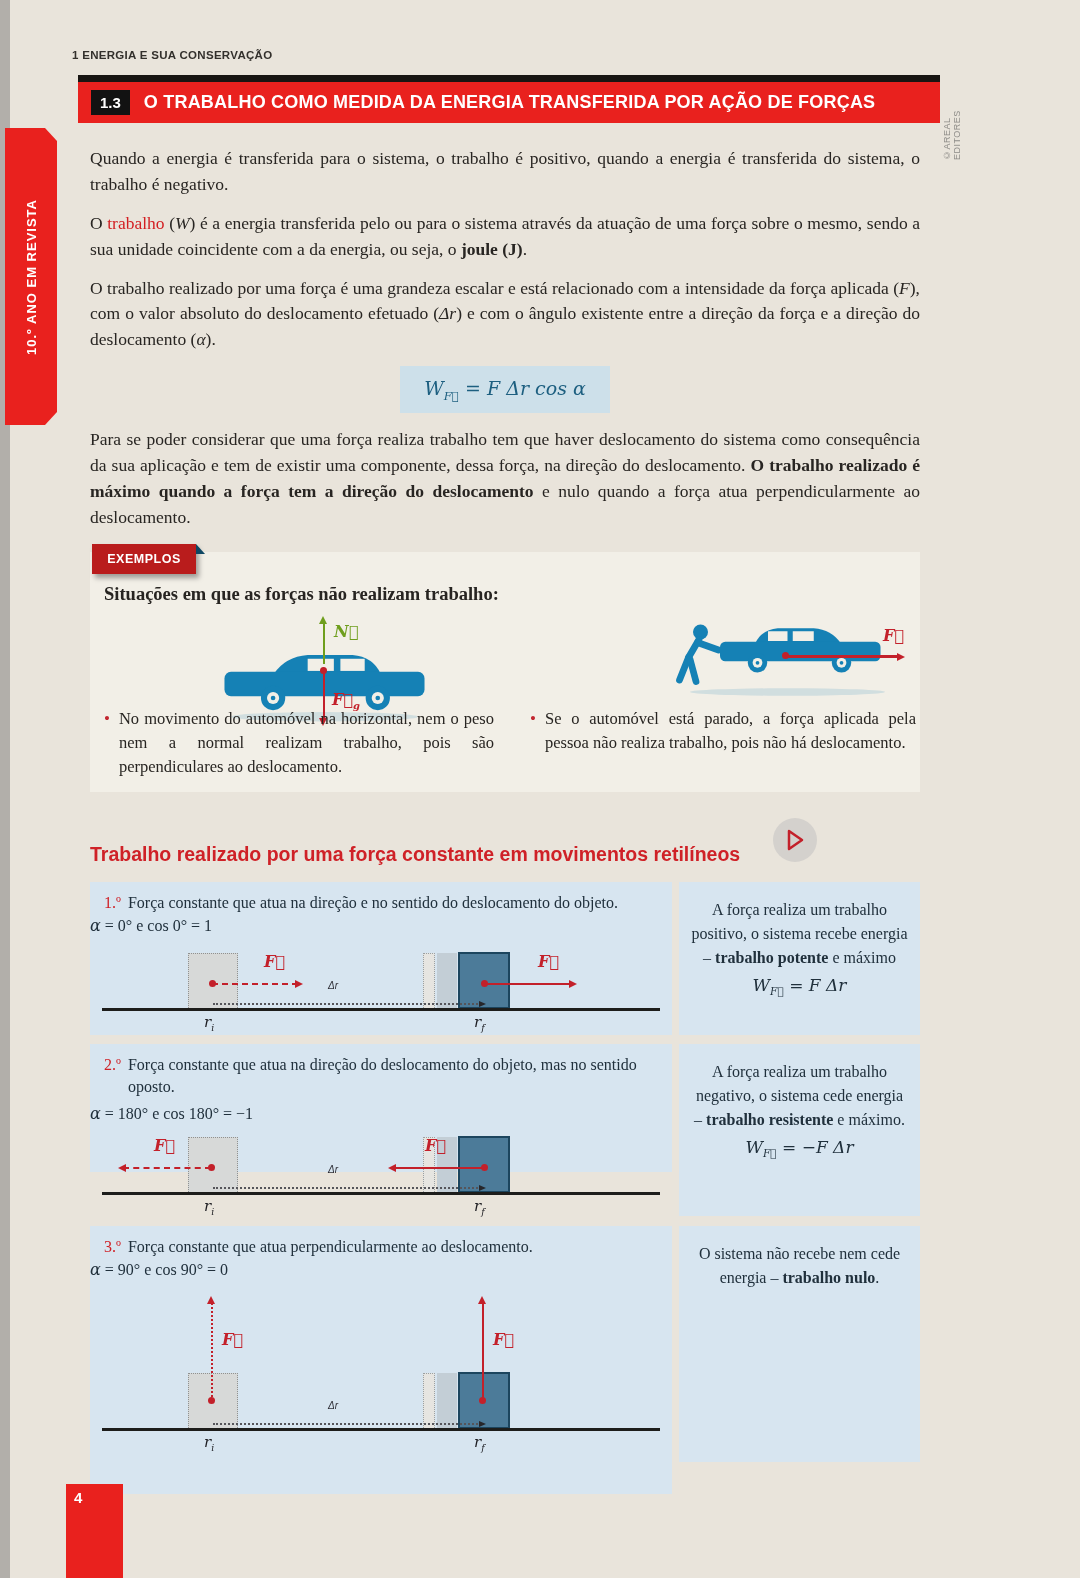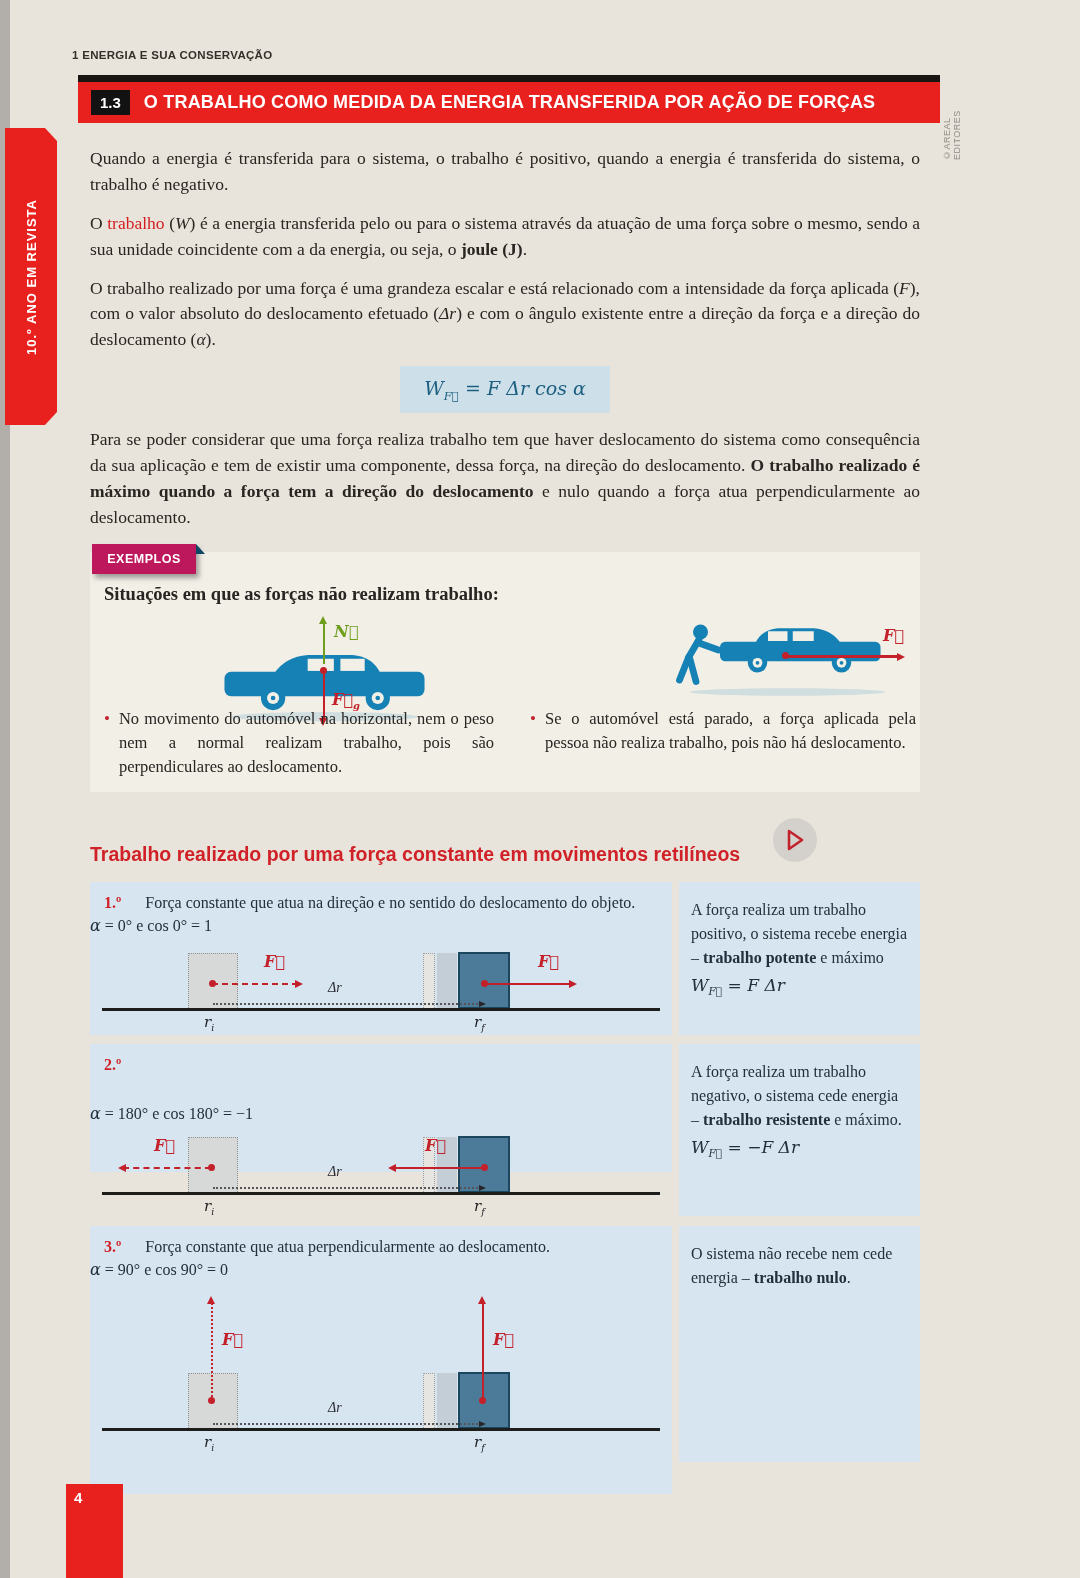--- a/index.html
+++ b/index.html
@@ -20,7 +20,7 @@
   .formula-box{display:table;margin:10px auto 14px;background:#cde0ea;padding:8px 24px;font-family:"DejaVu Serif","Liberation Serif",serif;font-style:italic;font-size:19px;color:#1d5f80}
   sub{font-size:62%}
   .examples{position:absolute;left:90px;top:552px;width:830px;height:240px;background:#f2efe7}
-  .ex-tab{position:absolute;left:2px;top:-8px;width:104px;height:30px;background:#be185d;display:flex;align-items:center;justify-content:center;box-shadow:3px 4px 5px rgba(0,0,0,.35)}
+  .ex-tab{position:absolute;left:2px;top:-8px;width:104px;height:30px;background:#b91c1c;display:flex;align-items:center;justify-content:center;box-shadow:3px 4px 5px rgba(0,0,0,.35)}
   .ex-tab::after{content:"";position:absolute;right:-9px;top:0;border-bottom:10px solid #0e4763;border-right:9px solid transparent}
   .ex-tab span{color:#fff;font-weight:bold;font-size:12.5px;letter-spacing:.5px}
   .ex-heading{position:absolute;left:14px;top:32px;font-family:"Liberation Serif",serif;font-size:18.5px;font-weight:bold;color:#272421}

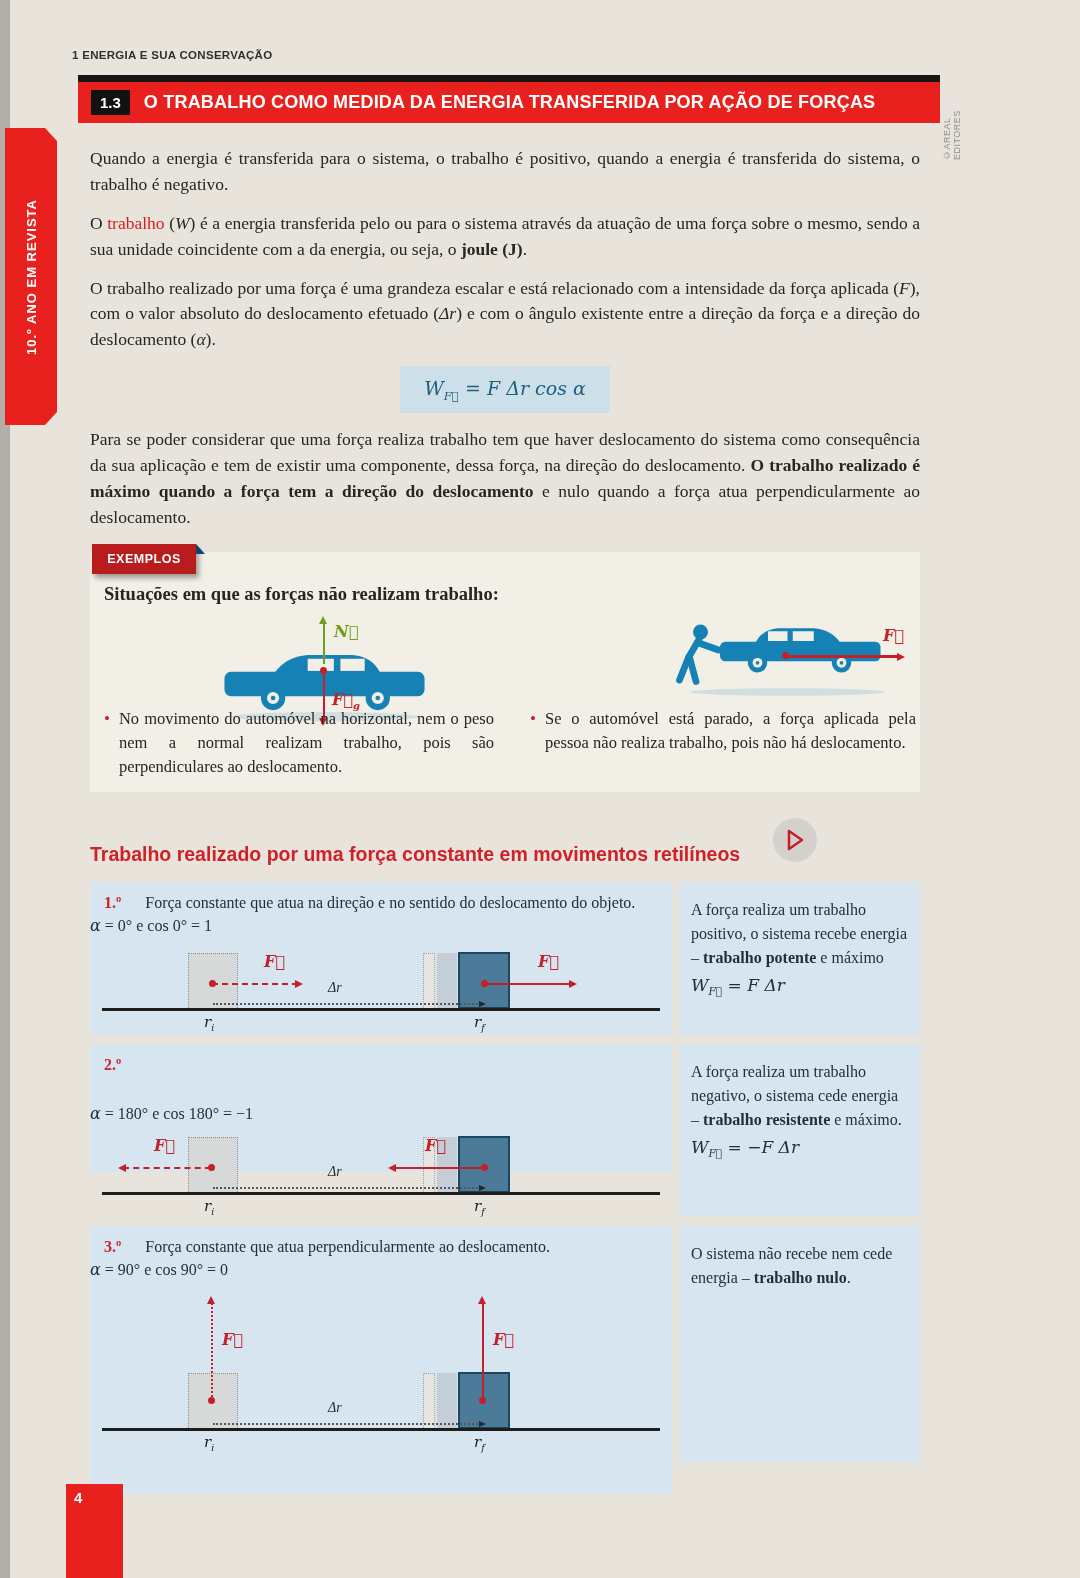--- a/index.html
+++ b/index.html
@@ -41,7 +41,7 @@
   .r3l{left:90px;top:1226px;width:582px;height:268px}
   .r3r{left:679px;top:1226px;width:241px;height:236px}
   .descline{display:flex;padding:10px 14px 0;font-family:"Liberation Serif",serif;font-size:16px;color:#20303c;line-height:1.35}
-  .rownum{color:#cf2127;font-weight:bold;margin-right:24px;white-space:nowrap}
+  .rownum{color:#cf2127;font-weight:normal;margin-right:7px;white-space:nowrap}
   .cond{position:absolute;left:0;right:0;text-align:left;font-family:"Liberation Serif",serif;font-size:16px;color:#20303c}
   .alpha{font-family:"DejaVu Serif",serif}
   .cell.right{padding:16px 12px 0;font-family:"Liberation Serif",serif;font-size:16px;line-height:1.5;color:#20303c}

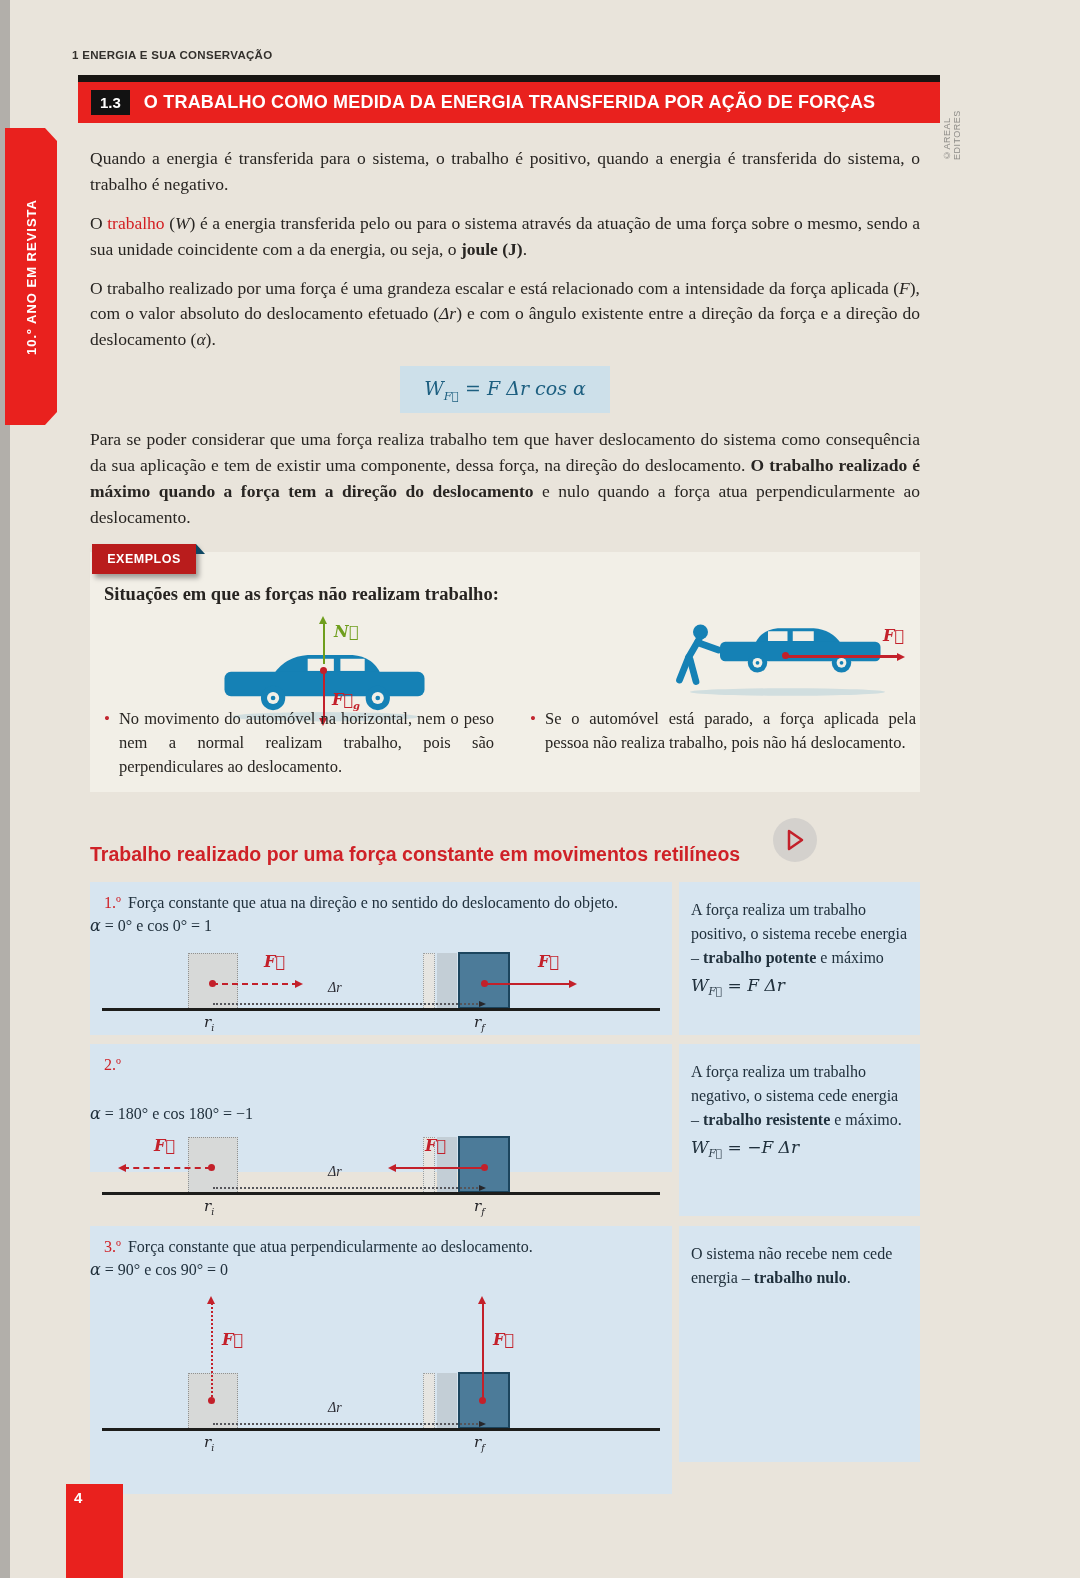--- a/index.html
+++ b/index.html
@@ -44,7 +44,7 @@
   .rownum{color:#cf2127;font-weight:normal;margin-right:7px;white-space:nowrap}
   .cond{position:absolute;left:0;right:0;text-align:left;font-family:"Liberation Serif",serif;font-size:16px;color:#20303c}
   .alpha{font-family:"DejaVu Serif",serif}
-  .cell.right{padding:16px 12px 0;font-family:"Liberation Serif",serif;font-size:16px;line-height:1.5;color:#20303c}
+  .cell.right{padding:16px 12px 0;text-align:center;font-family:"Liberation Serif",serif;font-size:16px;line-height:1.5;color:#20303c}
   .cellfrm{margin-top:3px;font-family:"DejaVu Serif","Liberation Serif",serif;font-style:italic;font-size:17px;color:#20303c}
   
   .baseline{position:absolute;left:12px;right:12px;height:3px;background:#1d1d1b}

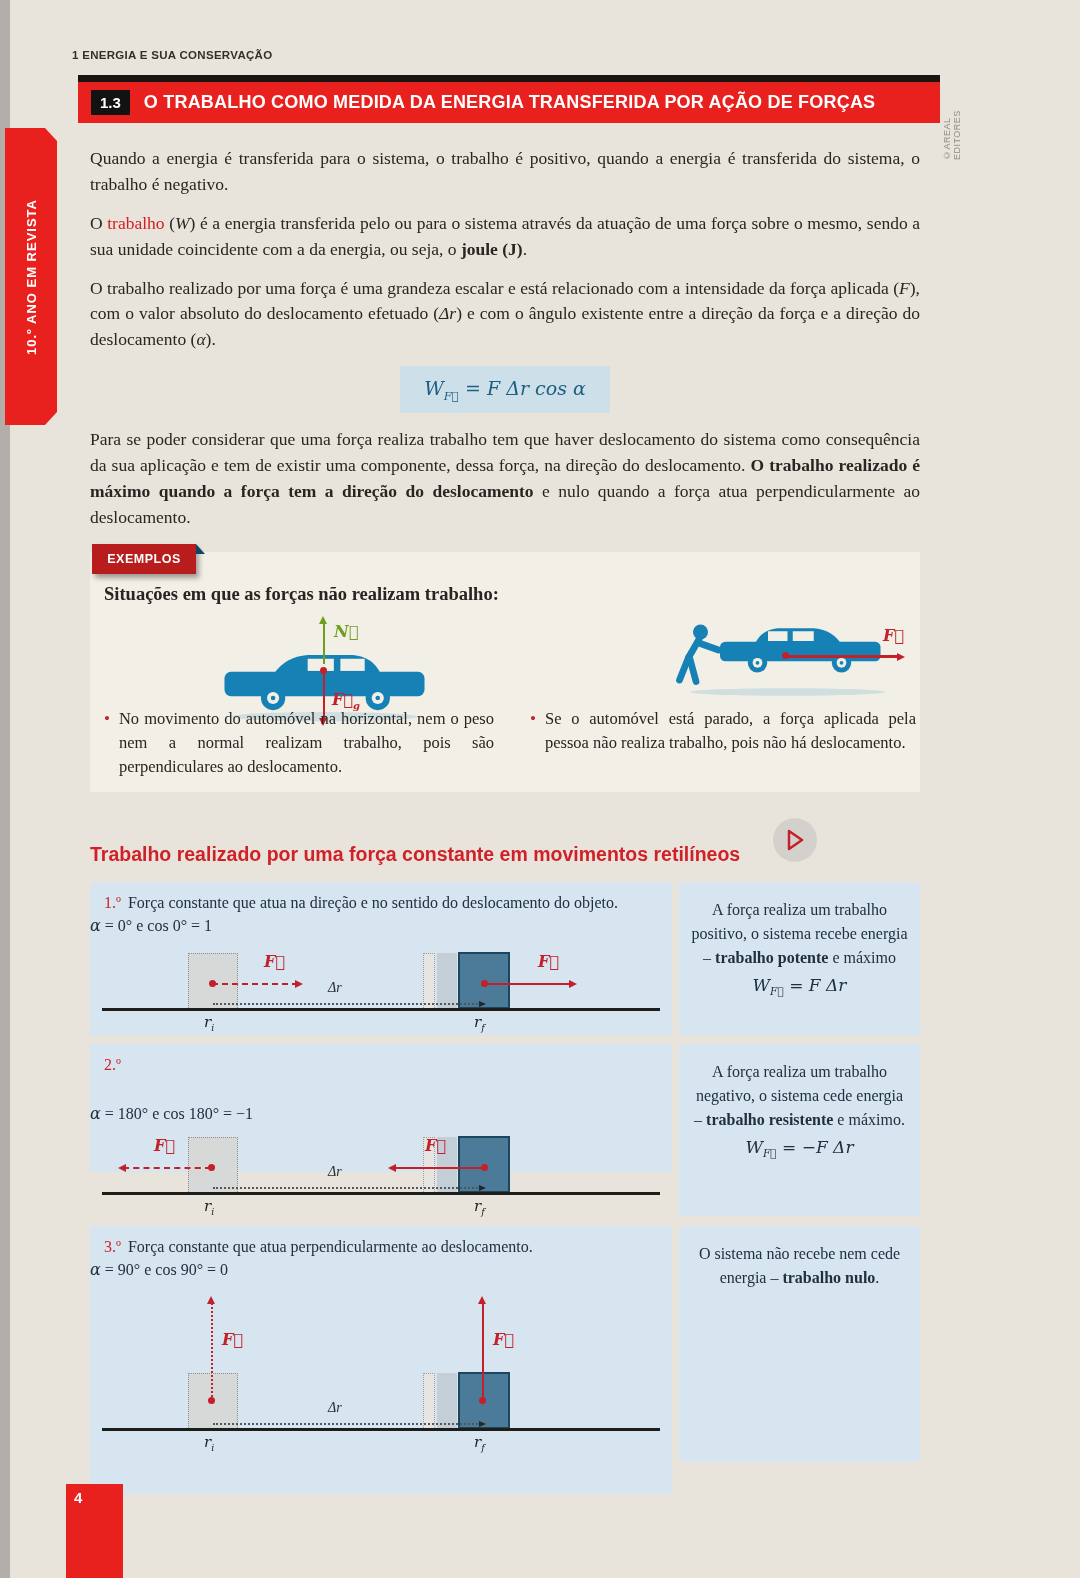--- a/index.html
+++ b/index.html
@@ -67,7 +67,7 @@
   .disp::after{content:"";position:absolute;right:-8px;top:-4px;border:3px solid transparent;border-left:7px solid #26262a}
   .flbl{position:absolute;color:#c3202a;font-family:"DejaVu Serif",serif;font-style:italic;font-weight:bold;font-size:16px}
   .flbl.green-lbl{color:#6f9e1d}
-  .dlbl{position:absolute;color:#2c2c34;font-family:Liberation Serif, serif;font-style:italic;font-size:14px}
+  .dlbl{position:absolute;color:#2c2c34;font-family:Liberation Sans, sans-serif;font-style:italic;font-size:10px}
   .plbl{position:absolute;color:#1d1d22;font-family:"DejaVu Serif",serif;font-style:italic;font-size:15px}
   .pagenum{position:absolute;left:66px;top:1484px;width:57px;height:94px;background:#e9211e}
   .pagenum span{display:block;color:#fff;font-weight:bold;font-size:15px;padding:5px 0 0 8px}

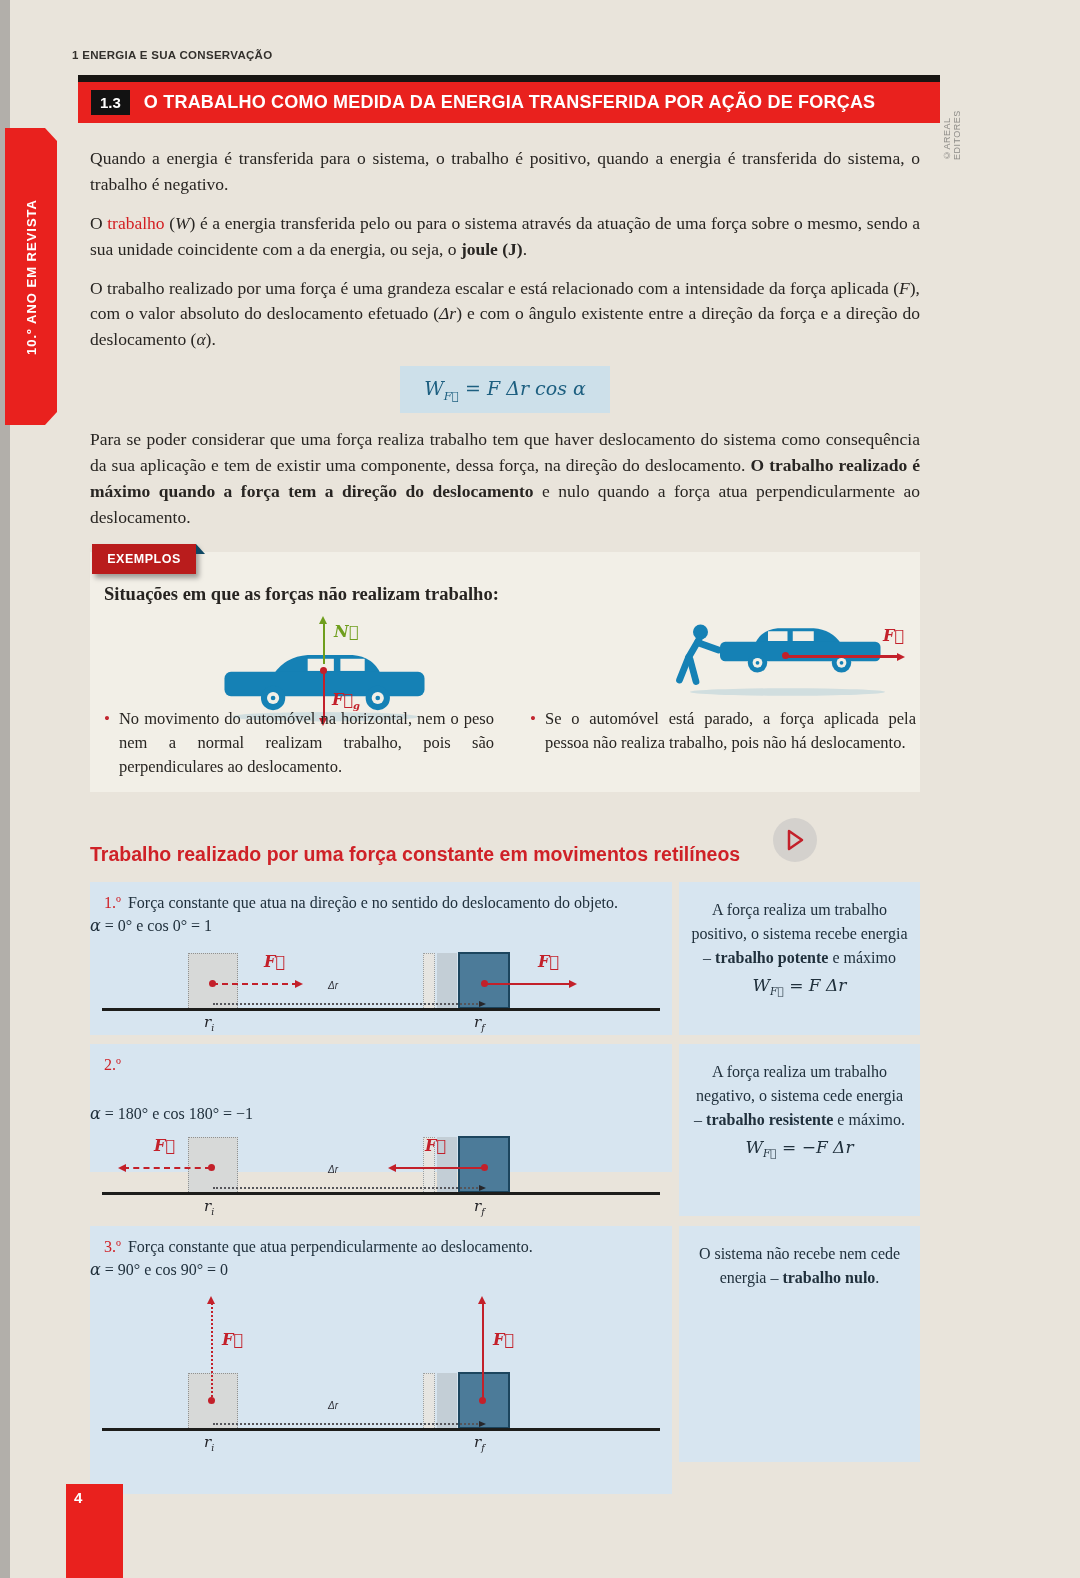--- a/index.html
+++ b/index.html
@@ -209,6 +209,7 @@
 <div class="cell left r2l">
   <div class="descline">
     <span class="rownum">2.º</span>
+      <span>Força constante que atua na direção do deslocamento do objeto, mas no sentido oposto.</span>
   </div>
   <div class="cond" style="top:60px"><i class="alpha">α</i><span> = 180° e cos 180° = −1</span></div>
   <div>

